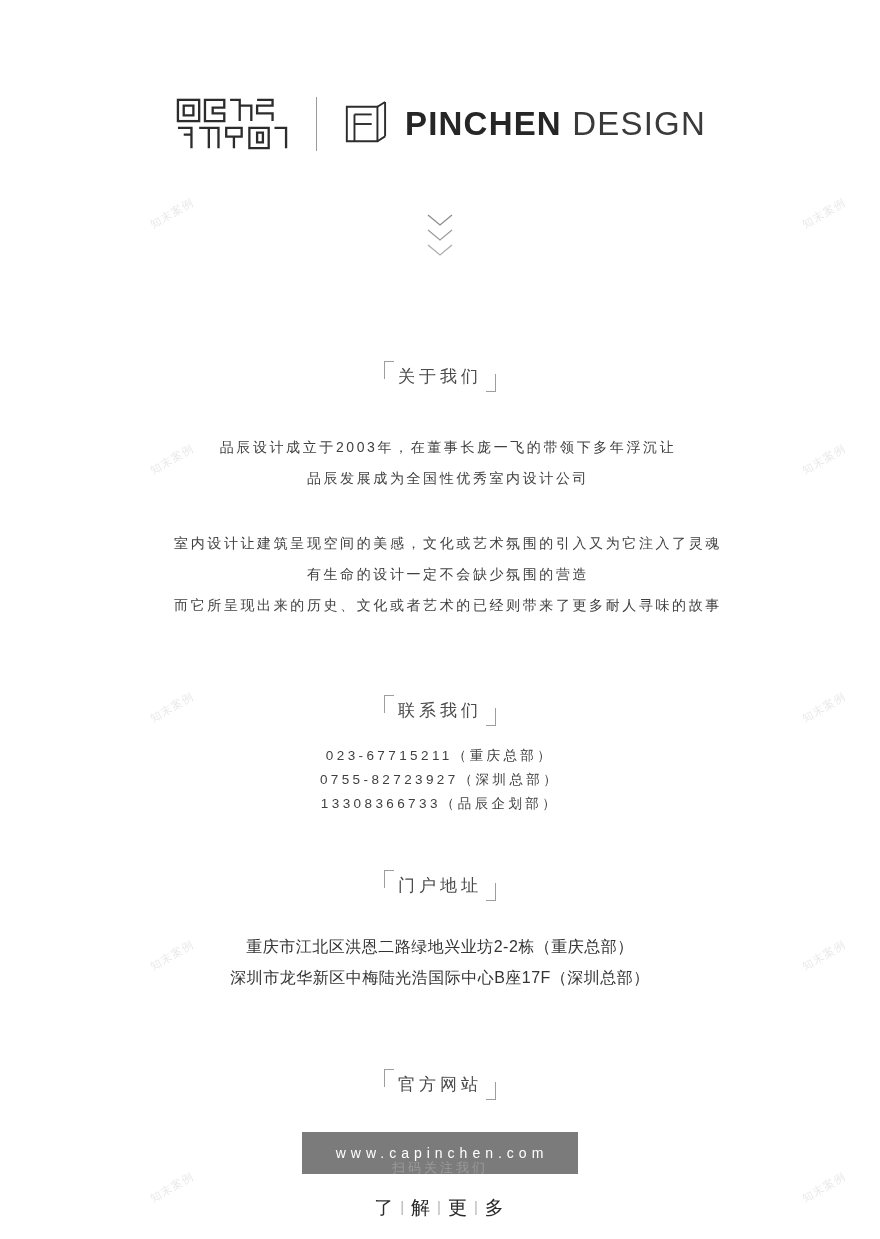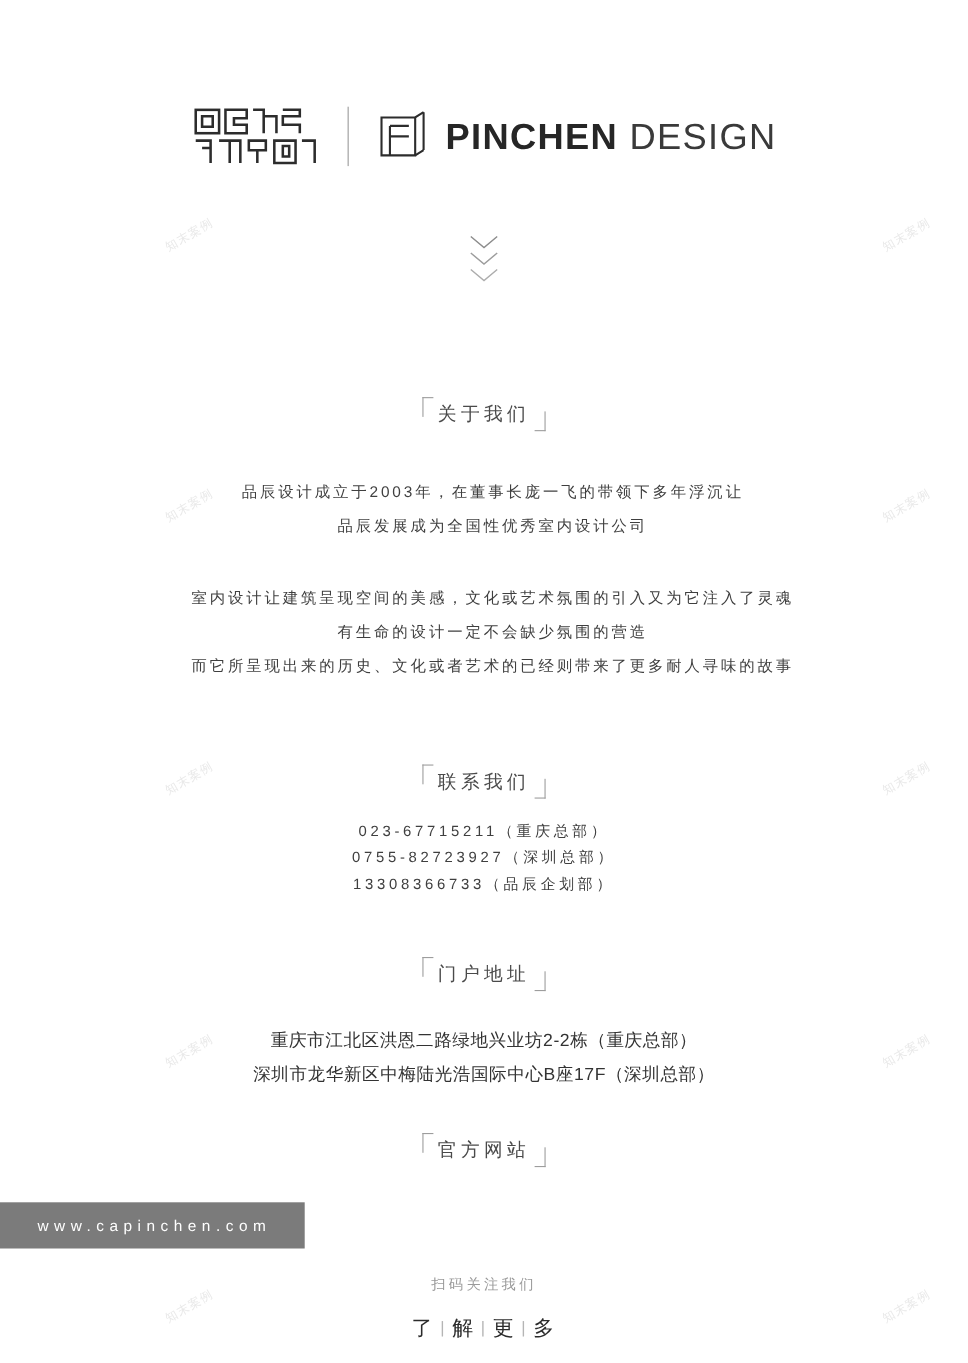--- a/index.html
+++ b/index.html
@@ -142,7 +142,7 @@
   .gap-about { margin-top: 104px; }
   .gap-contact { margin-top: 74px; }
   .gap-addr { margin-top: 54px; }
-  .gap-site { margin-top: 37px; }
+  .gap-site { margin-top: 76px; }
 
   
   .site-bar-wrap {

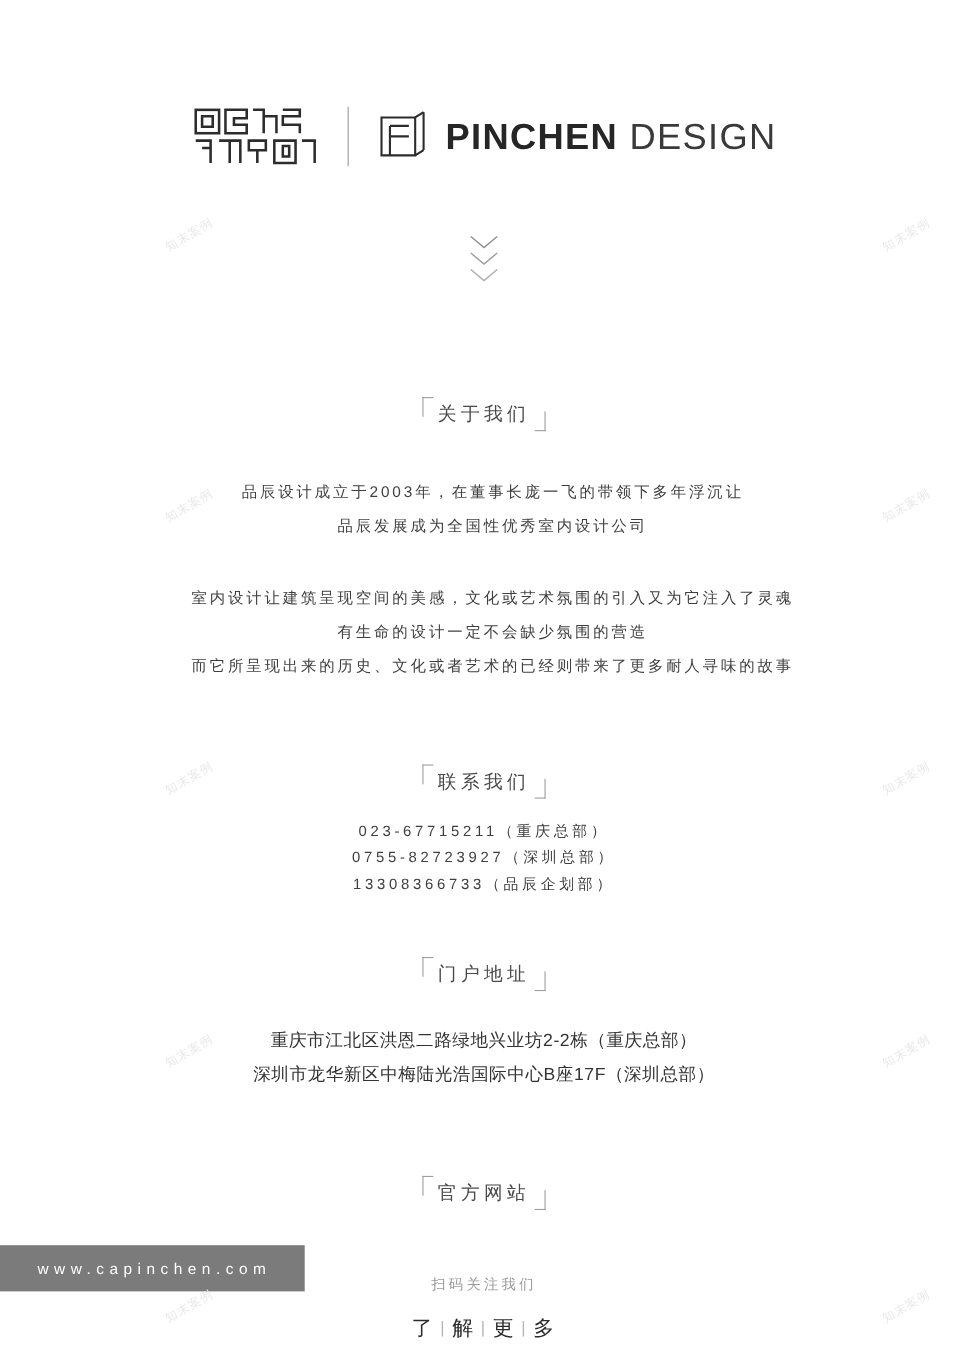--- a/index.html
+++ b/index.html
@@ -148,6 +148,7 @@
   .site-bar-wrap {
     margin-top: 32px;
     display: flex;
+    justify-content: center;
   }
   .site-bar {
     background: #7b7b7b;

